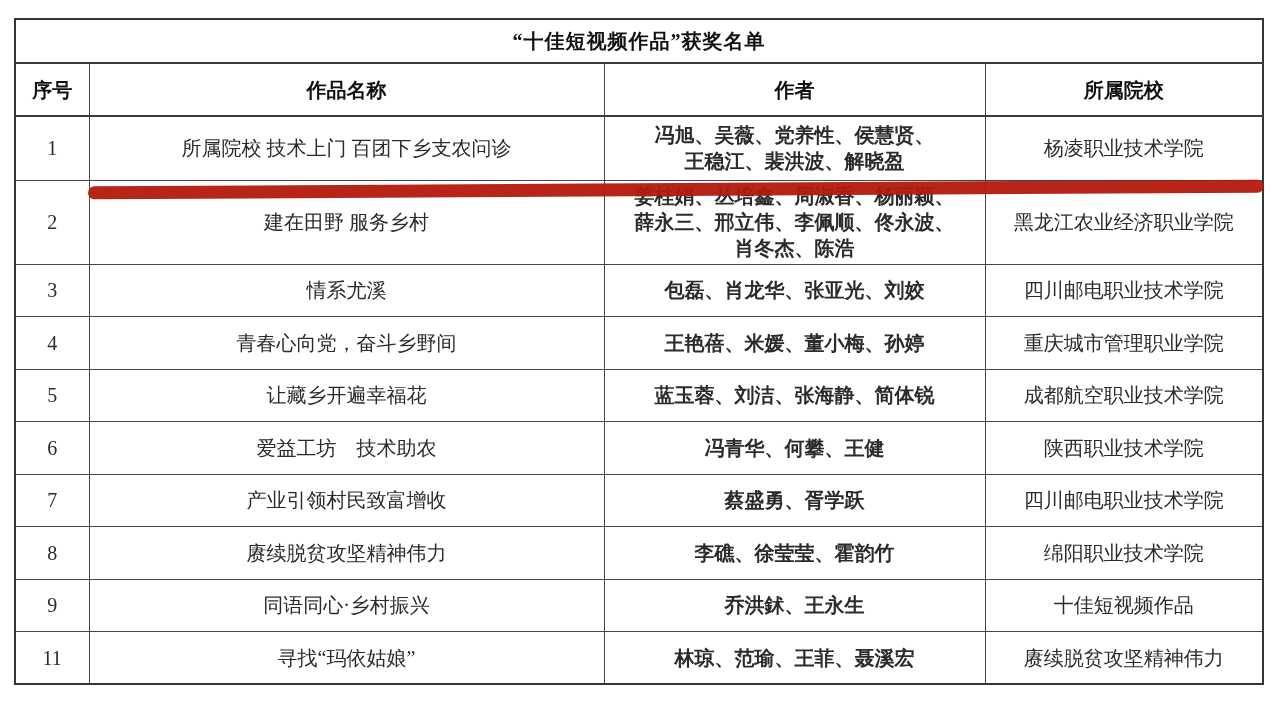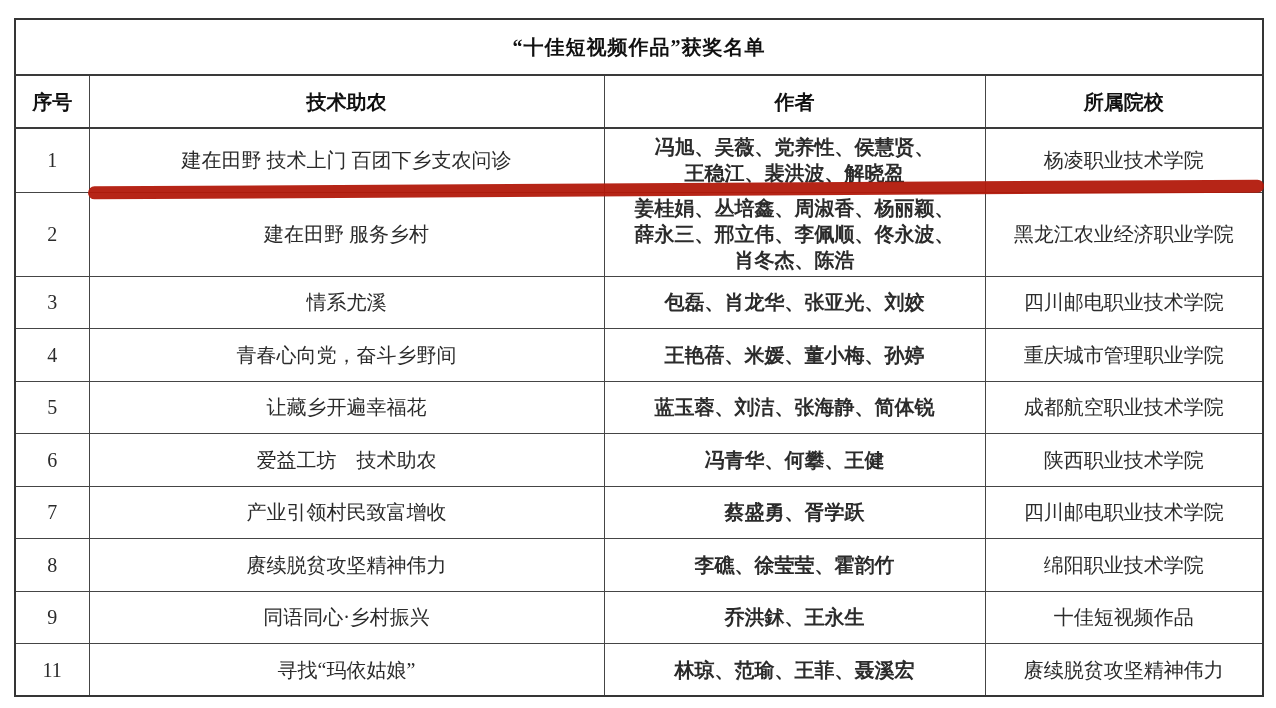--- a/index.html
+++ b/index.html
@@ -19,7 +19,7 @@
     padding:2px 6px;box-sizing:border-box;
     font-size:20px;line-height:1.3;
   }
-  .r-title{height:56px;}
+  .r-title{height:44px;}
   .r-title td{border-bottom:2px solid #3a3a3a;}
   .r-head{height:53px;margin-top:41px;}
   .r-head td{border-bottom:2px solid #3a3a3a;}

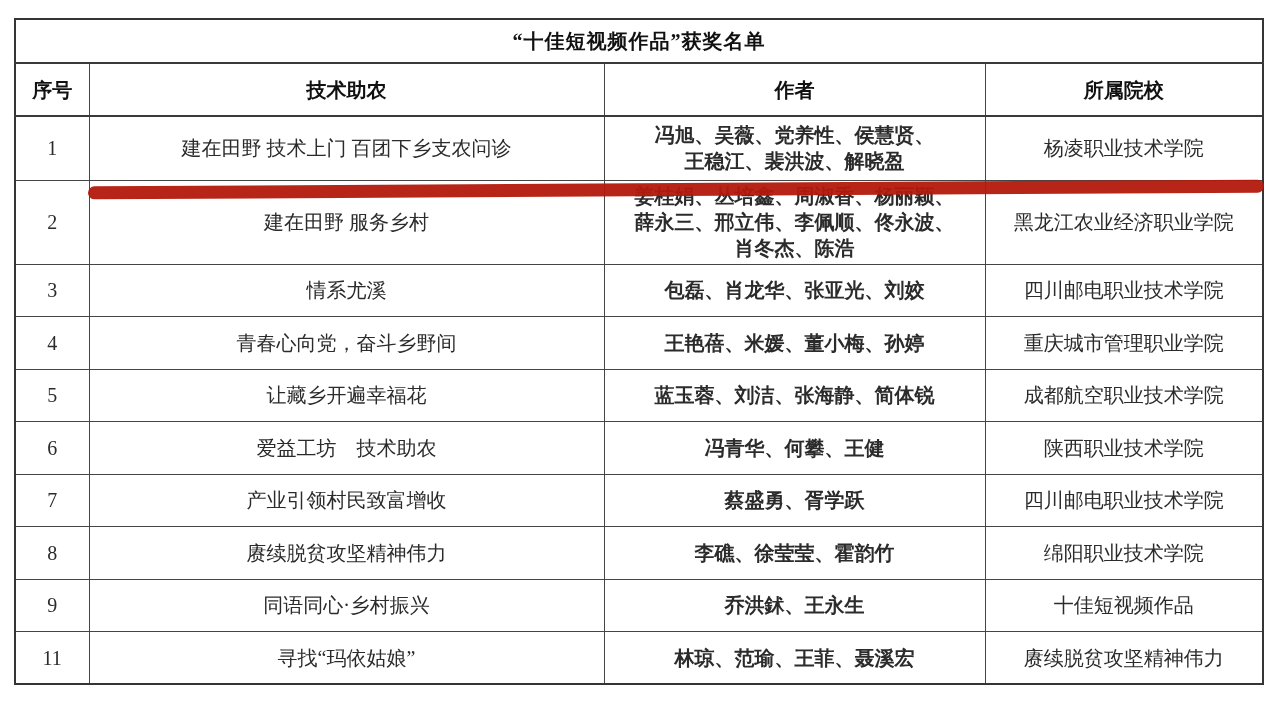--- a/index.html
+++ b/index.html
@@ -52,7 +52,7 @@
     </tr>
     <tr class="r-head">
       <td class="head-cell">序号</td>
-      <td class="head-cell">技术助农</td>
+      <td class="head-cell">作品名称</td>
       <td class="head-cell">作者</td>
       <td class="head-cell">所属院校</td>
     </tr>

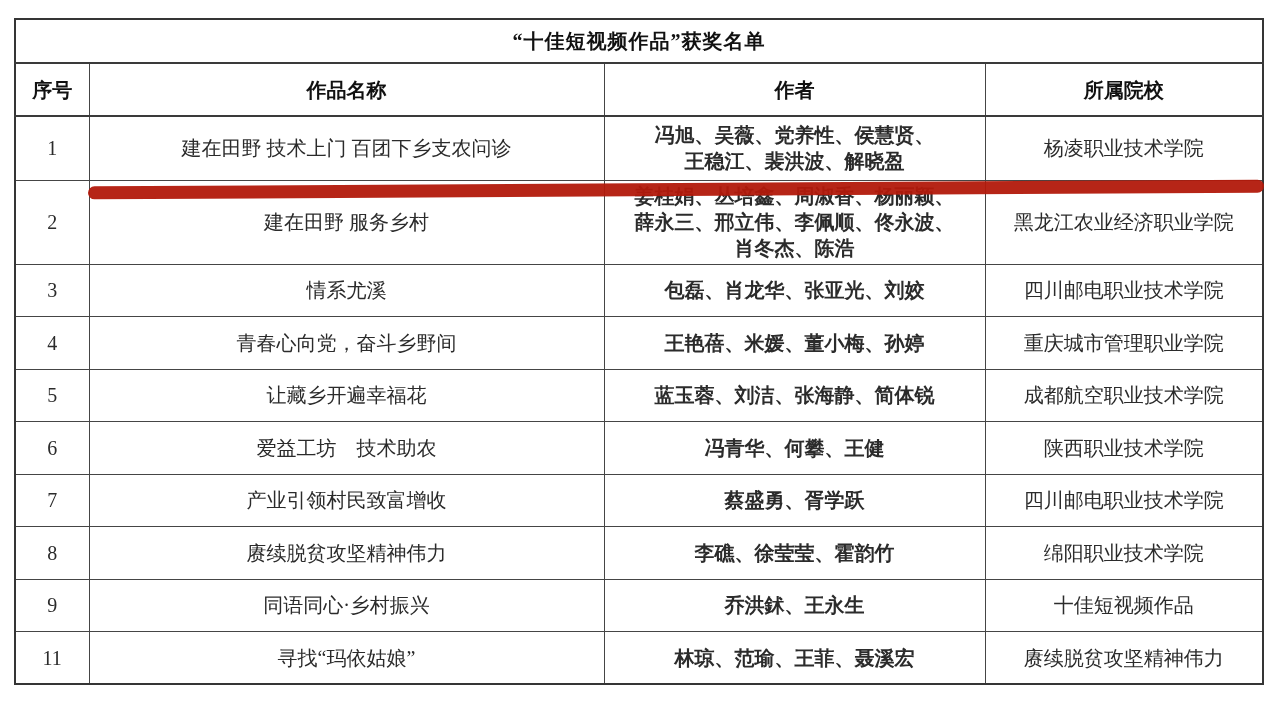--- a/index.html
+++ b/index.html
@@ -59,7 +59,7 @@
 
     <tr class="r1">
       <td class="no-cell">1</td>
-      <td>建在田野 技术上门 百团下乡支农问诊</td>
+      <td>所属院校 技术上门 百团下乡支农问诊</td>
       <td class="authors">冯旭、吴薇、党养性、侯慧贤、
 王稳江、裴洪波、解晓盈</td>
       <td>杨凌职业技术学院</td>

